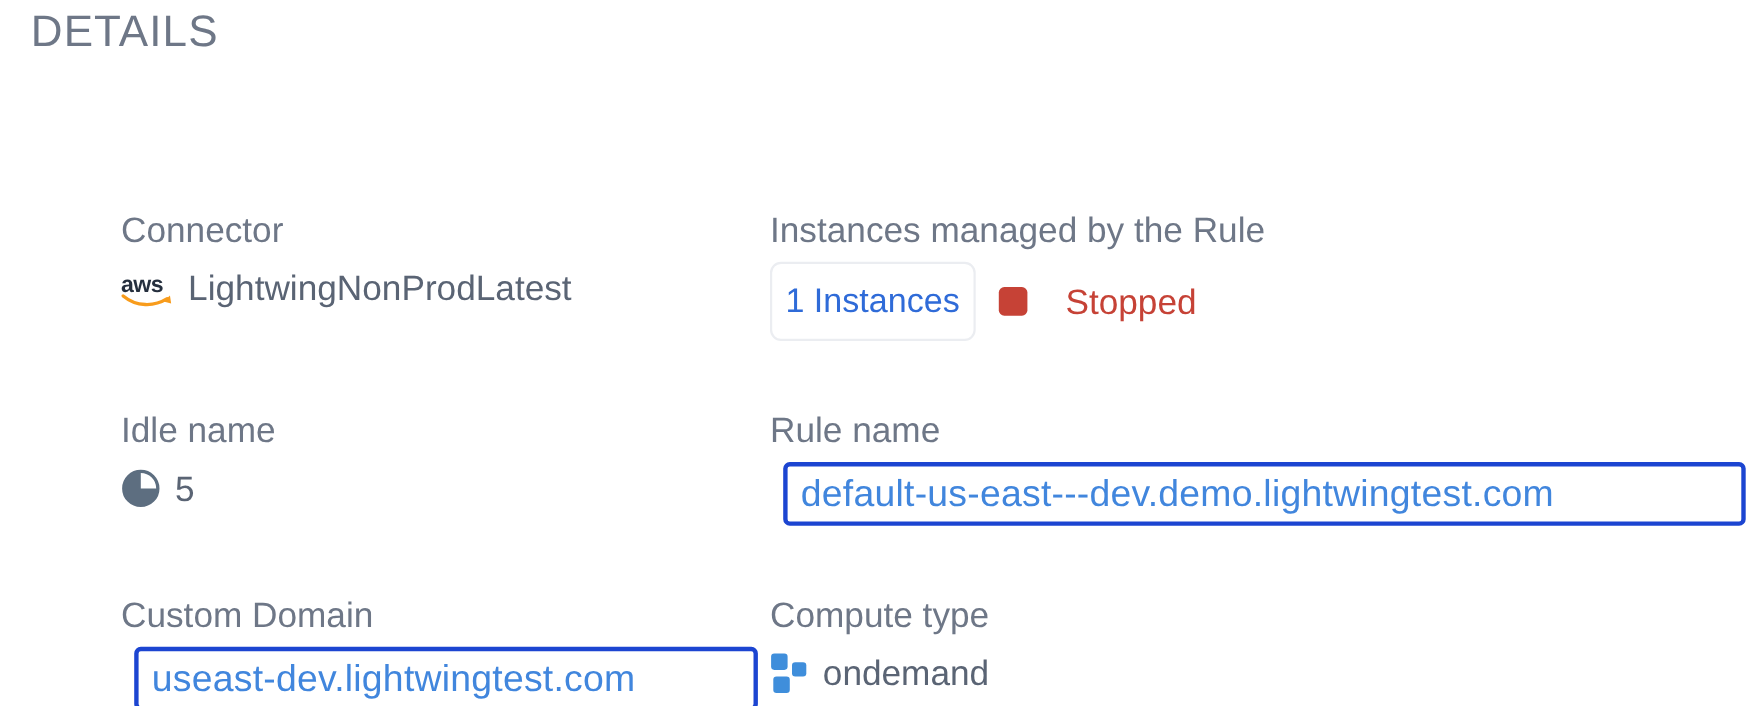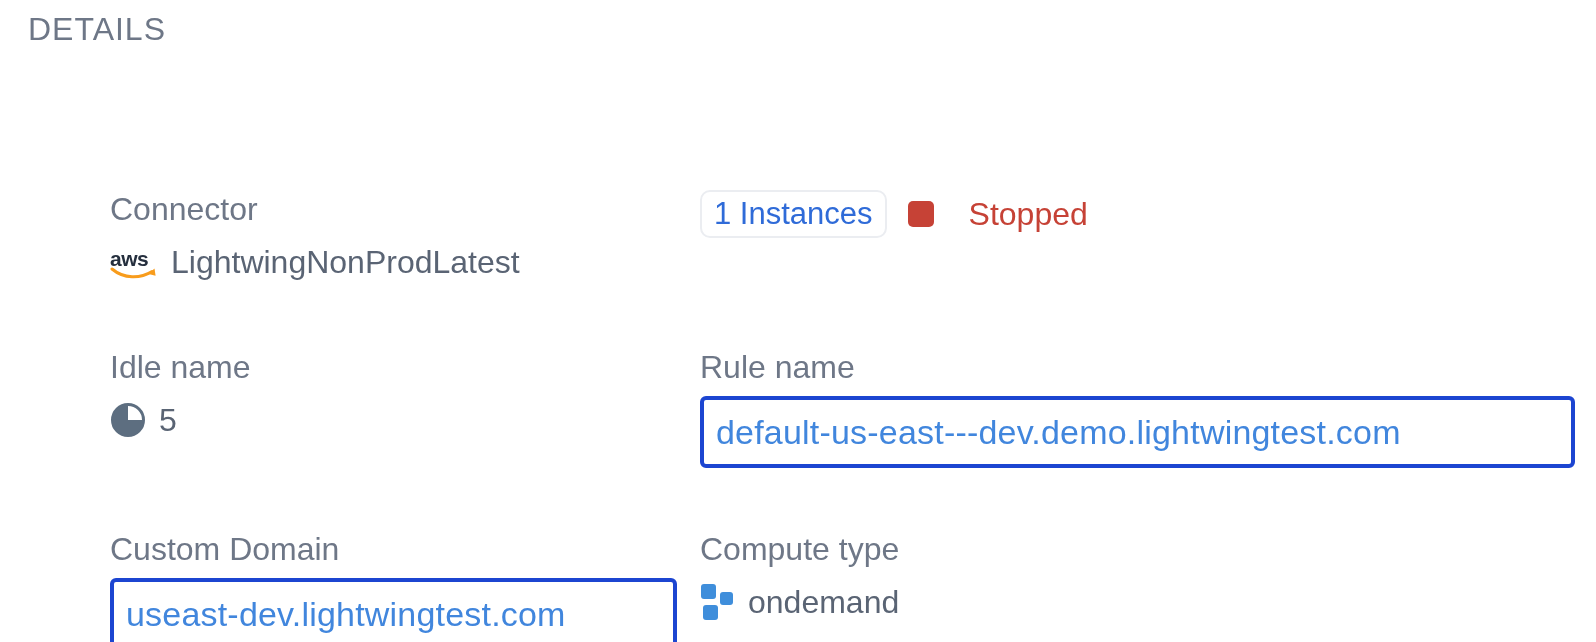--- a/index.html
+++ b/index.html
@@ -13,7 +13,7 @@
   }
   .section-title {
     padding: 10px 0 0 28px;
-    font-size: 32px;
+    font-size: 40px;
     line-height: 38px;
     font-weight: 500;
     letter-spacing: 1px;

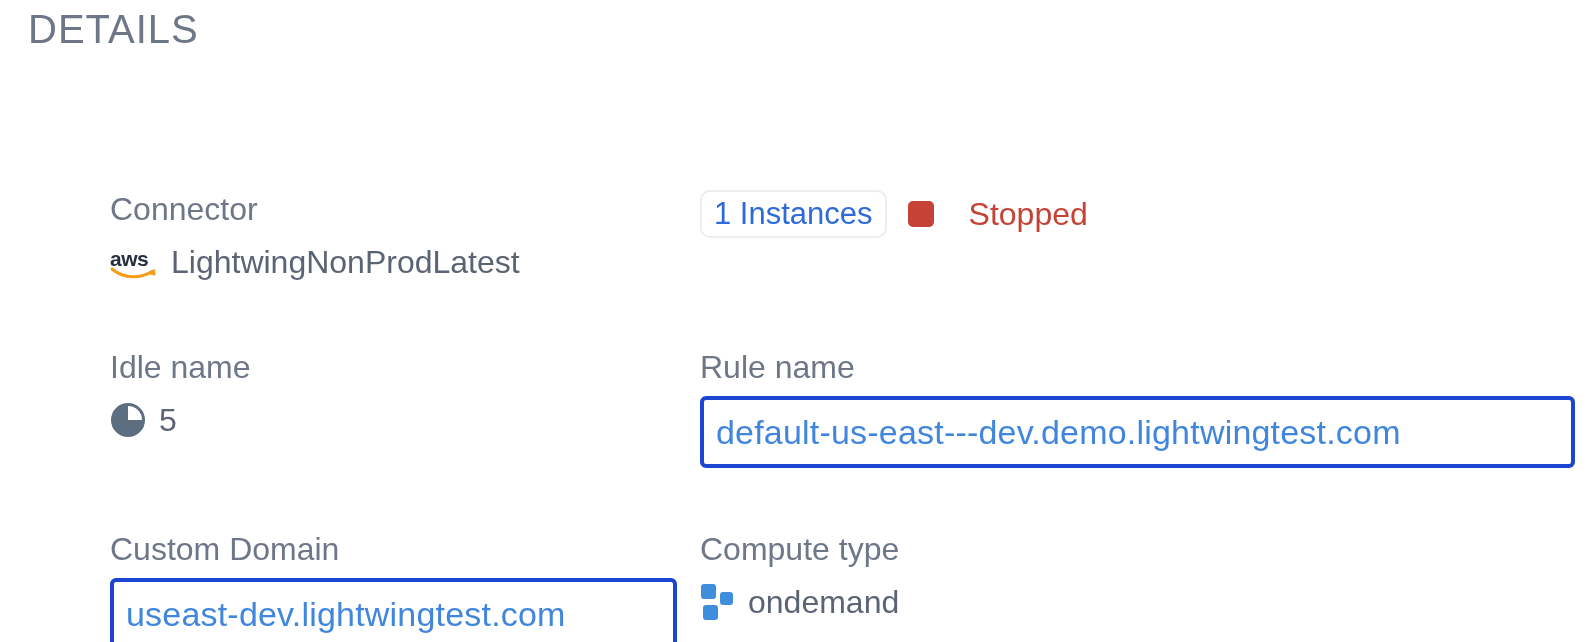--- a/index.html
+++ b/index.html
@@ -120,6 +120,7 @@
   </div>
 
   <div class="field">
+    <div class="label">Instances managed by the Rule</div>
     <div class="value-row">
       <span class="count-chip">1 Instances</span>
       <span class="status-square"></span>

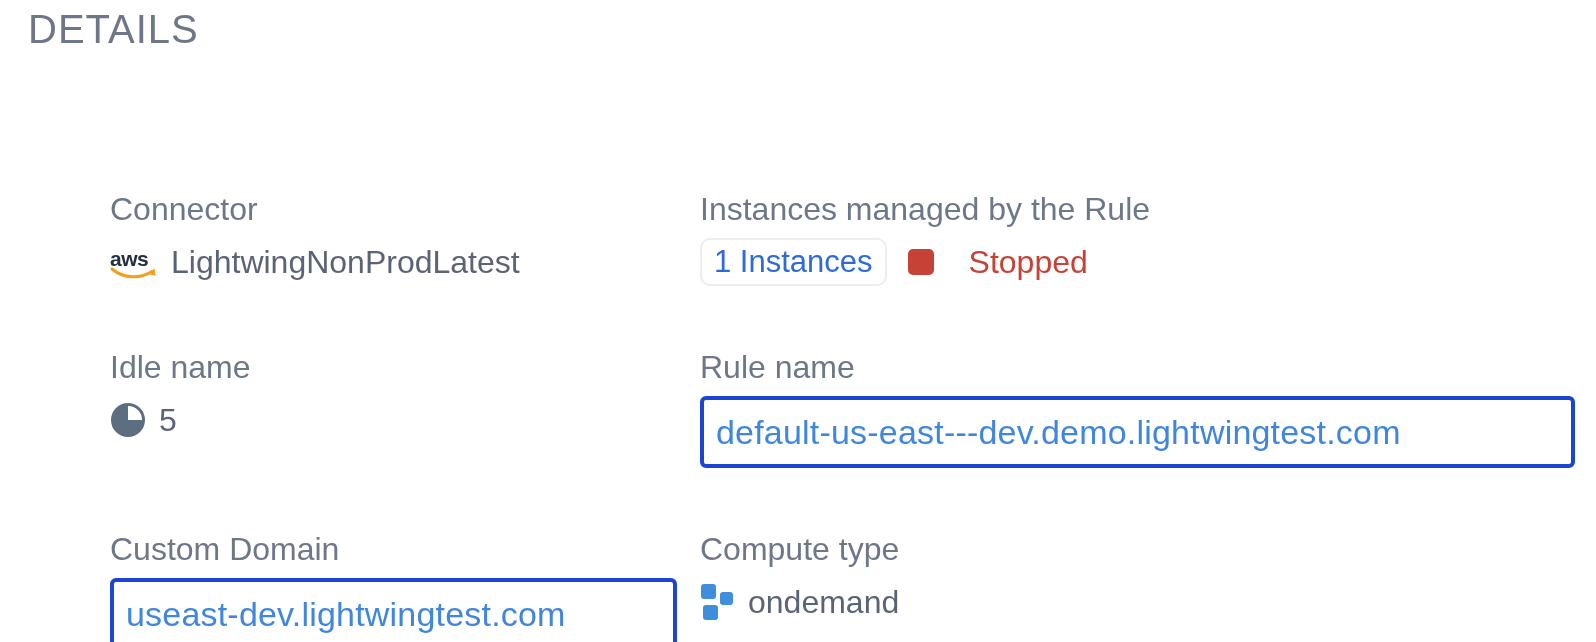--- a/index.html
+++ b/index.html
@@ -60,7 +60,7 @@
     border: 2px solid #ebedf1;
     border-radius: 10px;
     background: #ffffff;
-    padding: 4px 12px;
+    padding: 16px 12px;
     font-size: 31px;
     color: var(--link-blue, #2f6bd8);
     cursor: pointer;

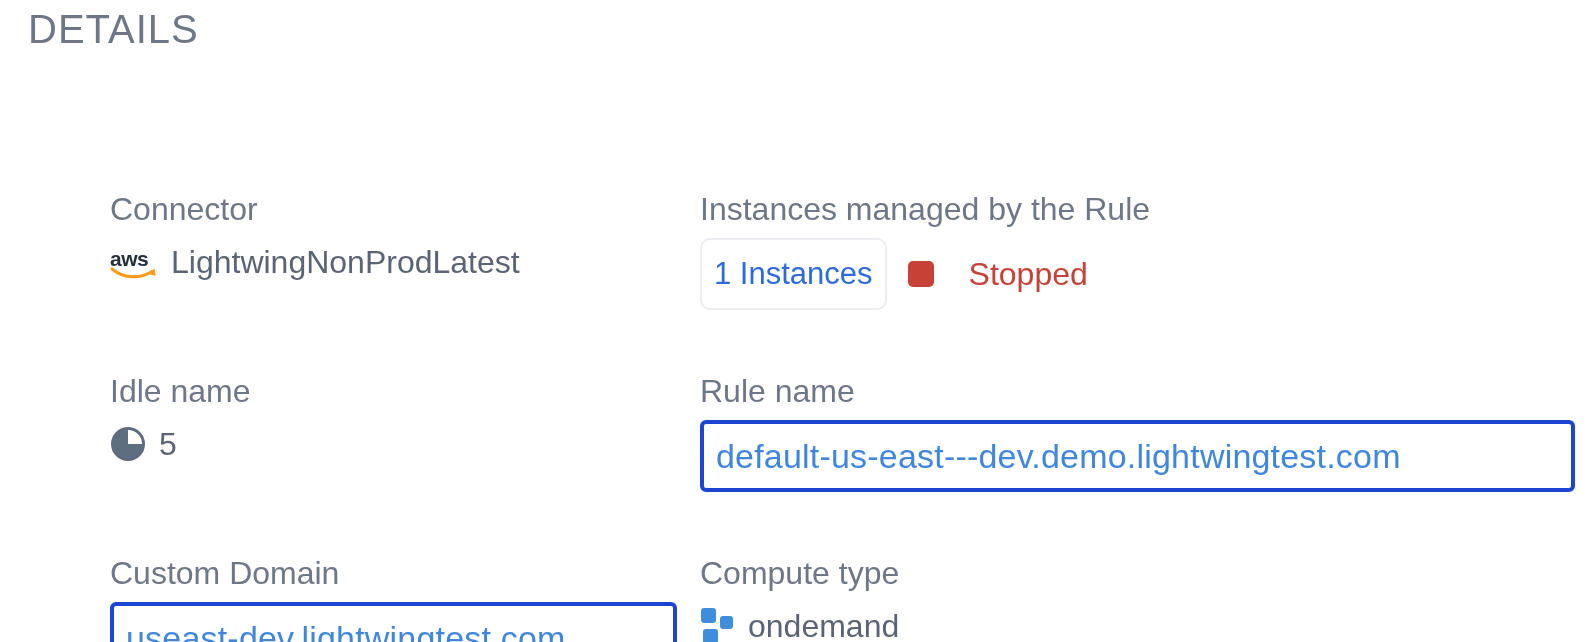--- a/index.html
+++ b/index.html
@@ -82,7 +82,7 @@
   .domain-box {
     display: flex;
     align-items: center;
-    height: 72px;
+    height: 58px;
     border: 4px solid var(--domain-border-blue, #1c45d1);
     border-radius: 6px;
     background: #ffffff;
@@ -93,6 +93,7 @@
     white-space: nowrap;
     overflow: hidden;
     cursor: pointer;
+    margin-left: 12px;
   }
   .domain-box.host { width: 875px; }
   .domain-box.custom { width: 567px; }

